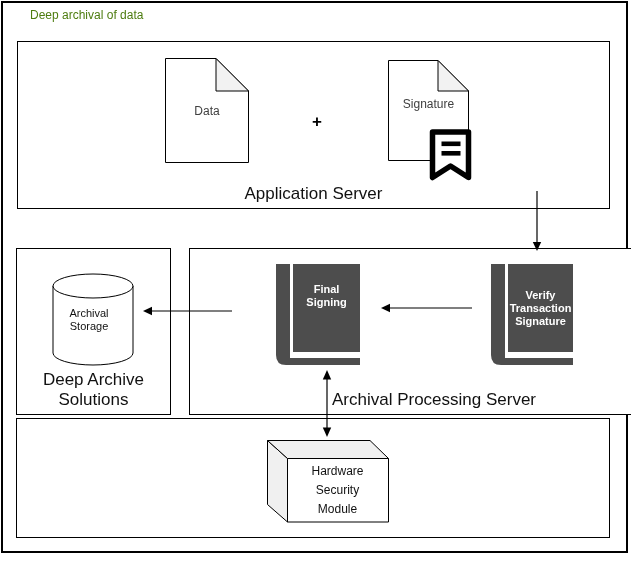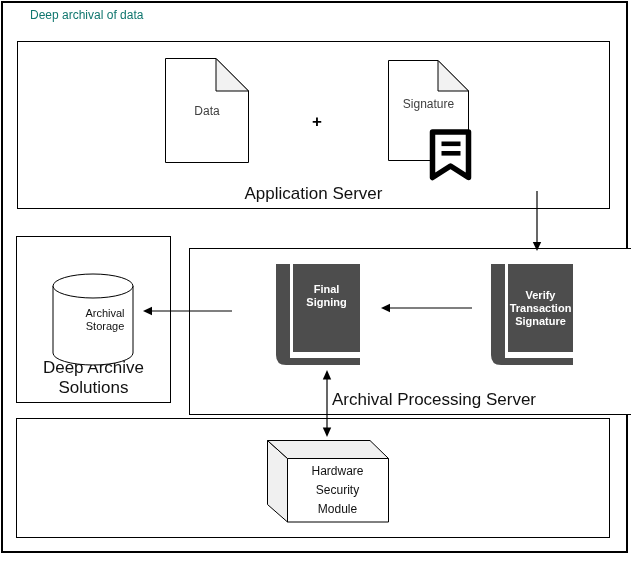--- a/index.html
+++ b/index.html
@@ -13,7 +13,7 @@
     border:2px solid #000;background:#fff;
   }
   .title{
-    left:30px;top:8px;font-size:12px;color:#0f766e;
+    left:30px;top:8px;font-size:12px;color:#4d7c0f;
   }
   .box{
     border:1px solid #000;background:#fff;box-sizing:border-box;

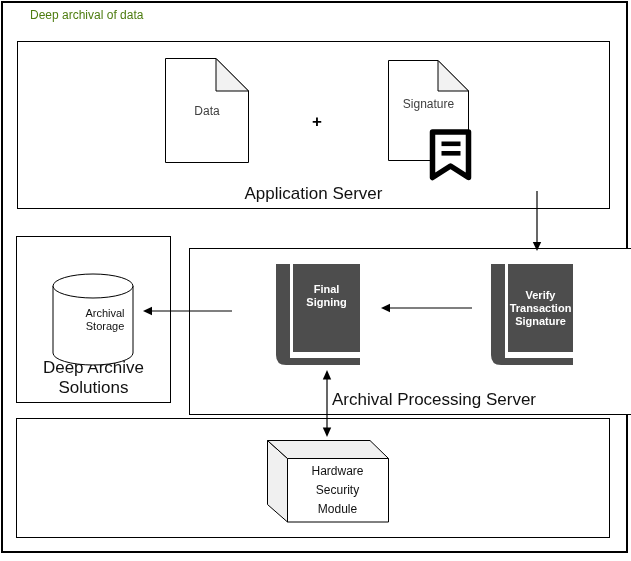--- a/index.html
+++ b/index.html
@@ -37,7 +37,7 @@
     line-height:13px;white-space:pre-line;
   }
   .cyl-label{
-    left:64px;top:307px;width:82px;text-align:center;font-size:11px;
+    left:48px;top:307px;width:82px;text-align:center;font-size:11px;
     line-height:13px;color:#111;white-space:pre-line;
   }
   .hsm-label{

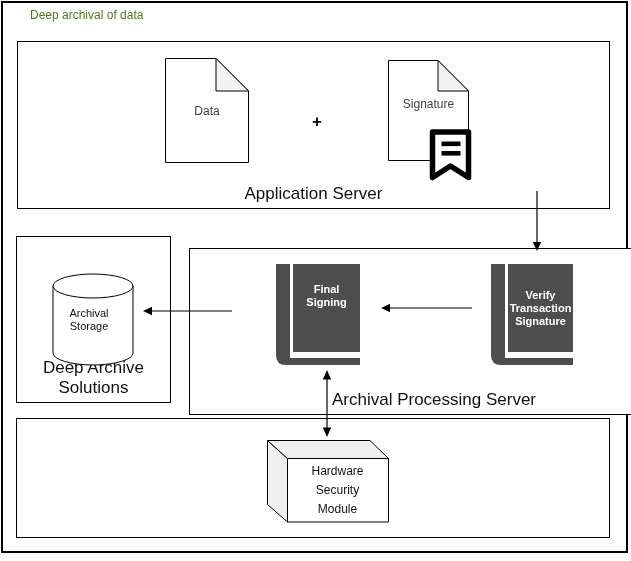--- a/index.html
+++ b/index.html
@@ -85,7 +85,7 @@
   </svg>
 </div>
 
-<div class="abs box" style="left:16px;top:236px;width:155px;height:167px;">
+<div class="abs box" style="left:16px;top:248px;width:155px;height:167px;">
   <div class="box-label">Deep Archive Solutions</div>
 </div>
 

